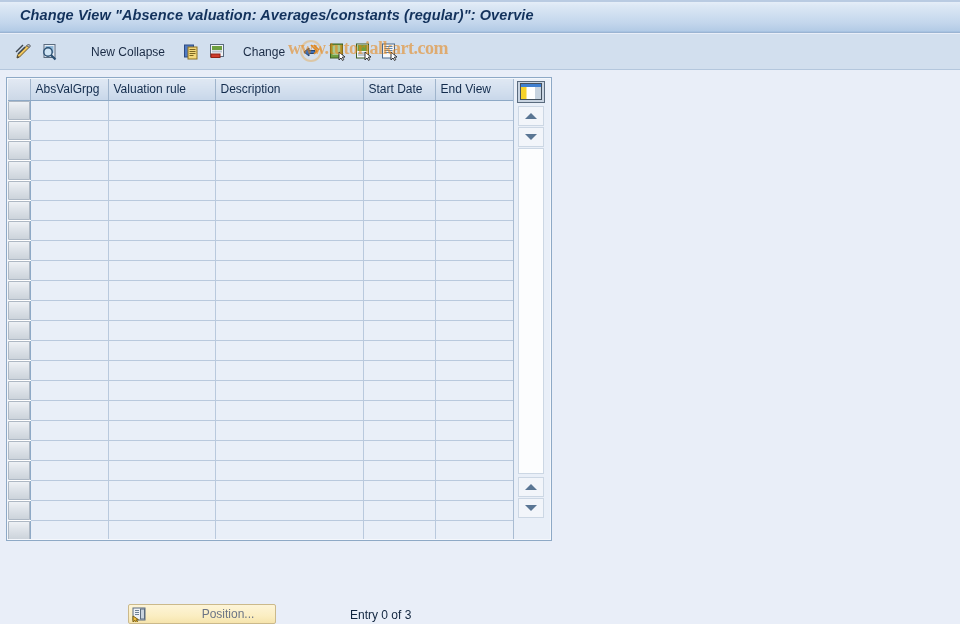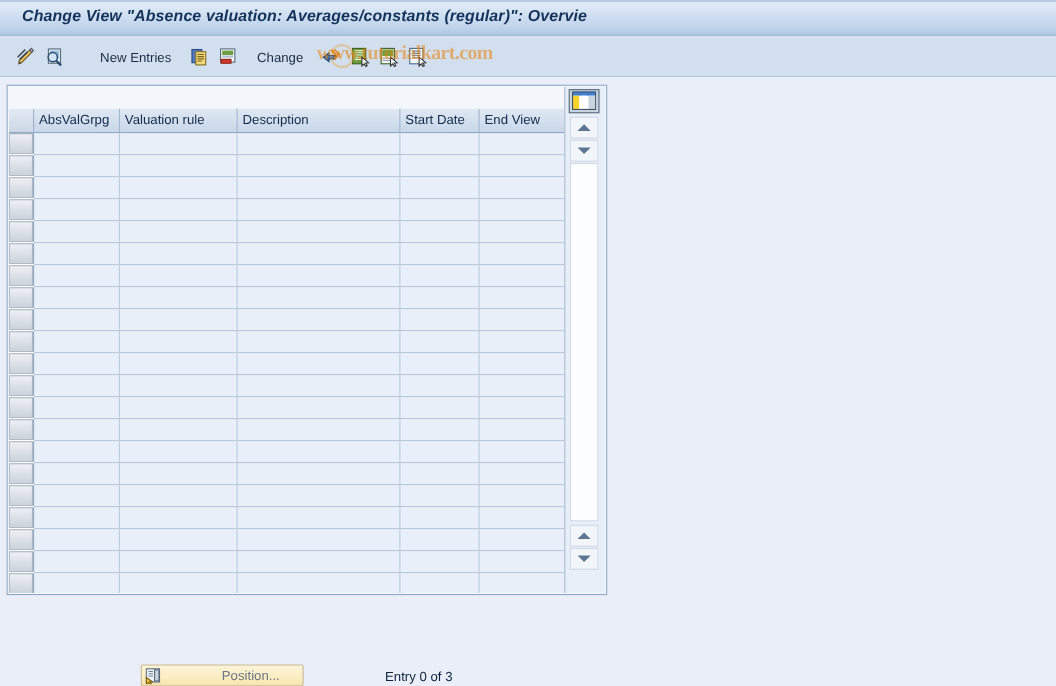--- a/index.html
+++ b/index.html
@@ -181,7 +181,7 @@
 
   <div class="tb-gap"></div>
 
-  <div class="tb-item tb-text">New Entries</div>
+  <div class="tb-item tb-text">New Collapse</div>
 
   <div class="tb-gap-sm"></div>
 

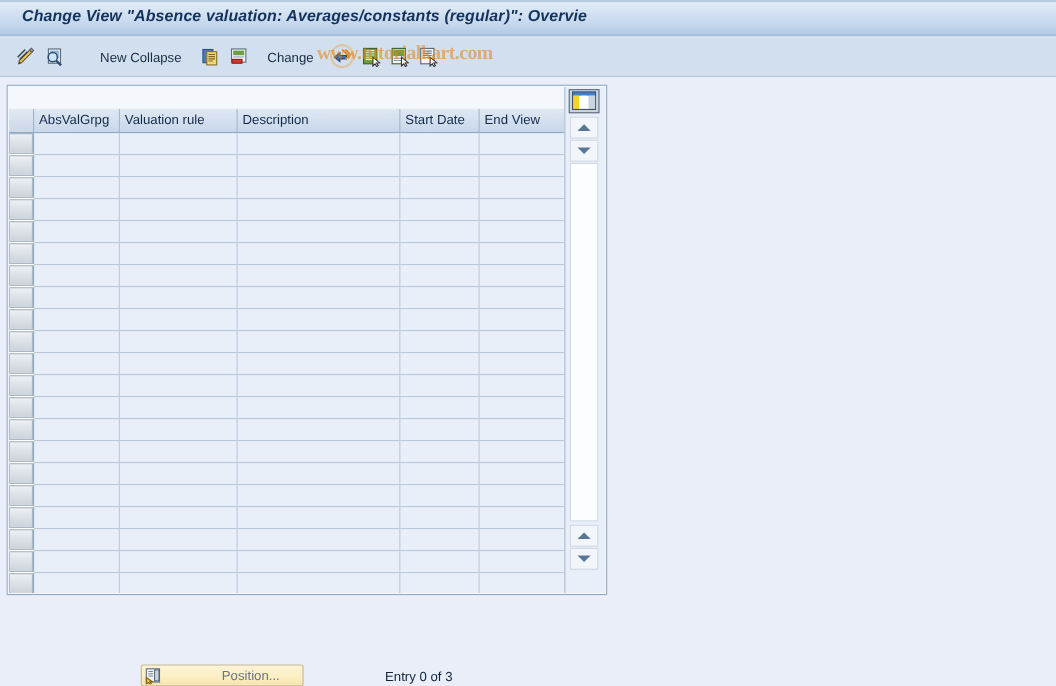--- a/index.html
+++ b/index.html
@@ -59,7 +59,7 @@
     display:flex;
   }
   .table-area{ width:505px; height:460px; position:relative; overflow:hidden; }
-  table.grid{ border-collapse:collapse; width:505px; table-layout:fixed;margin-top:20px; }
+  table.grid{ border-collapse:collapse; width:505px; table-layout:fixed; }
   table.grid th{
     height:21px; padding:0 5px;
     background:linear-gradient(to bottom,#dfe8f3 0%,#d3dfee 55%,#c8d7e9 100%);

